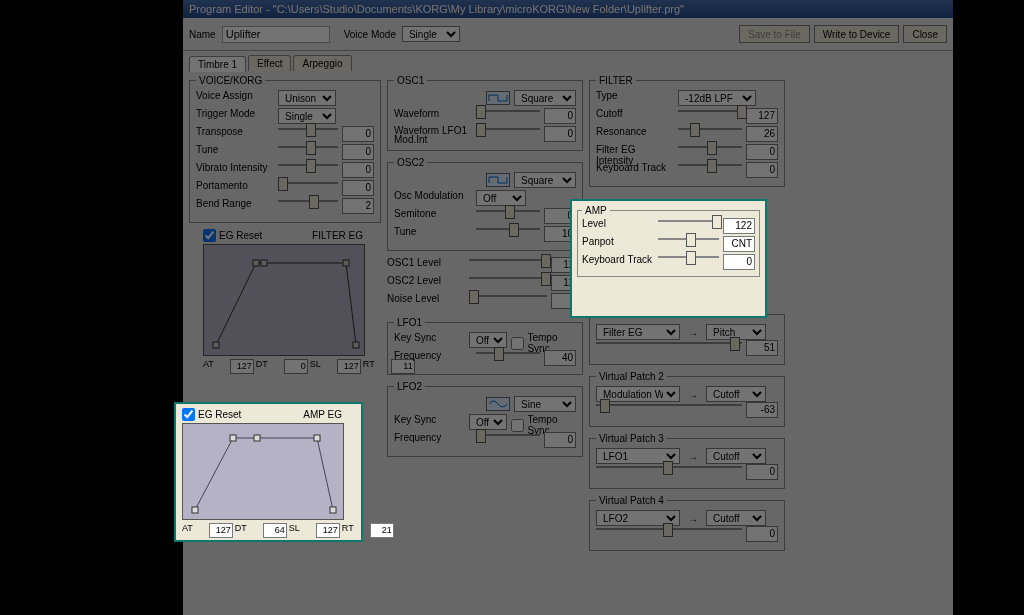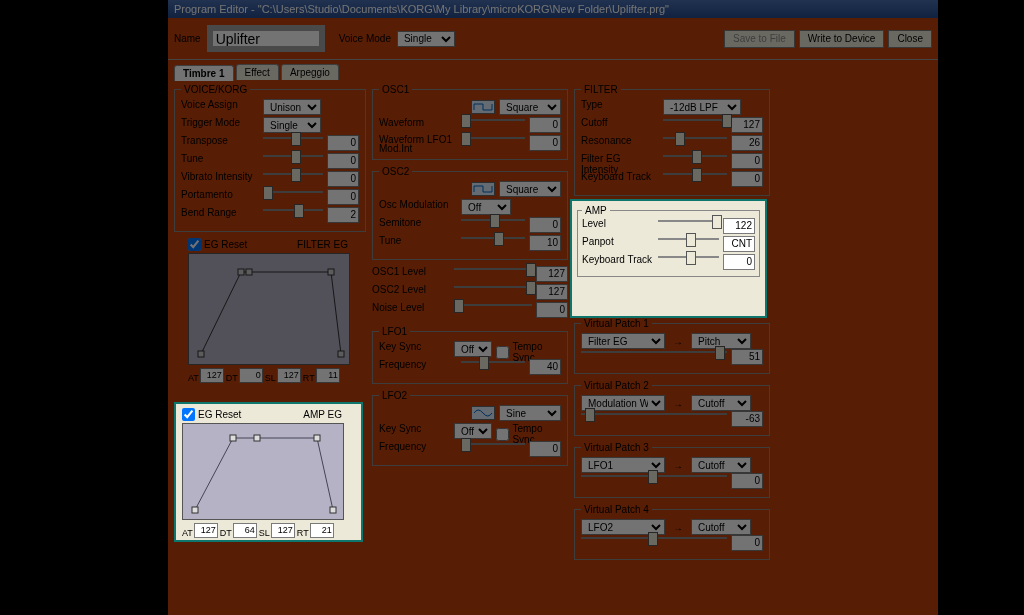--- a/index.html
+++ b/index.html
@@ -4,7 +4,7 @@
 <style>
   html,body{margin:0;padding:0;background:#000;width:1024px;height:615px;overflow:hidden;font-family:Tahoma,Arial,sans-serif;font-size:10px;color:#000}
   .dim-overlay{position:absolute;inset:0;background:rgba(0,0,0,0.55);pointer-events:none;z-index:100}
-  .window{position:absolute;left:168px;top:0;width:770px;height:615px;background:#c2410c;}
+  .window{position:absolute;left:183px;top:0;width:770px;height:615px;background:#e5e5e5;}
   .titlebar{height:18px;line-height:18px;background:linear-gradient(#4a6fb3,#274c8f);color:#fff;padding:0 6px;font-size:11px;white-space:nowrap;overflow:hidden}
   .toolbar{display:flex;align-items:center;padding:7px 6px;gap:4px;border-bottom:1px solid #999}
   .lbl{color:#000;padding-right:2px}

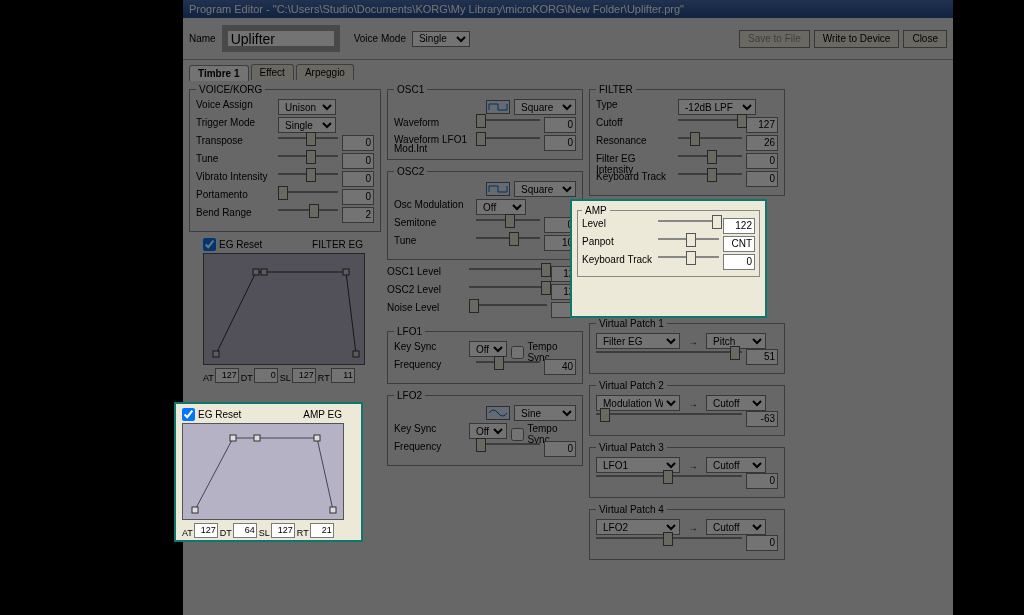--- a/index.html
+++ b/index.html
@@ -8,7 +8,7 @@
   .titlebar{height:18px;line-height:18px;background:linear-gradient(#4a6fb3,#274c8f);color:#fff;padding:0 6px;font-size:11px;white-space:nowrap;overflow:hidden}
   .toolbar{display:flex;align-items:center;padding:7px 6px;gap:4px;border-bottom:1px solid #999}
   .lbl{color:#000;padding-right:2px}
-  .txt-input{border:6px solid #a3a3a3;background:#fff;height:15px;font-size:14px;padding:0 3px}
+  .txt-input{border:1px solid #a3a3a3;background:#fff;height:15px;font-size:11px;padding:0 3px}
   .btn{border:1px solid #7a7a7a;background:#ece9d8;height:18px;padding:0 8px;font-size:10px;cursor:pointer}
   .tabs{display:flex;gap:2px;padding:4px 6px 0 6px}
   .tab{border:1px solid #888;border-bottom:none;border-radius:3px 3px 0 0;padding:2px 8px;background:#ece9d8;cursor:pointer;font-size:10px}

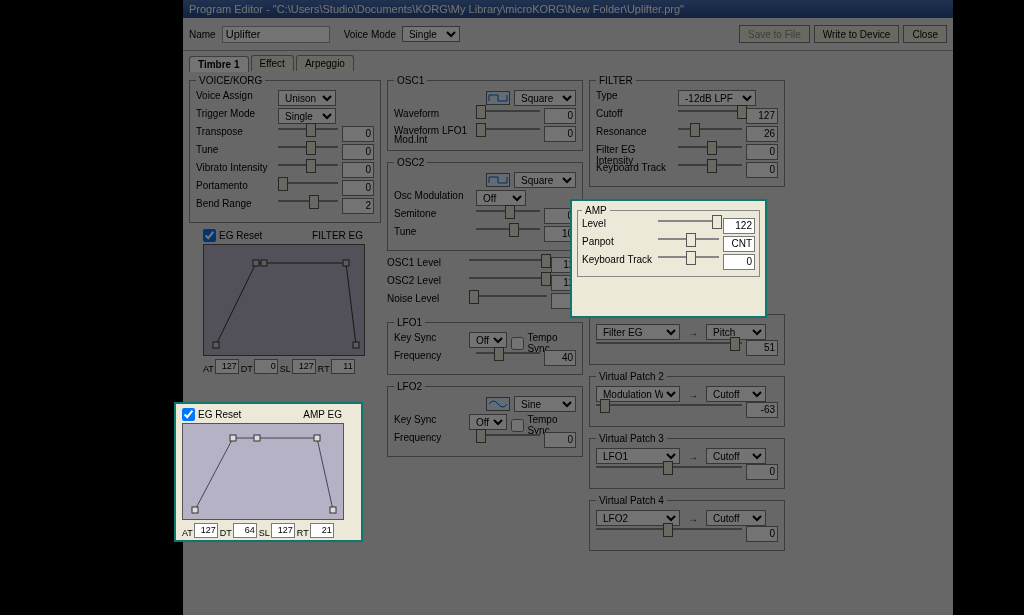--- a/index.html
+++ b/index.html
@@ -12,7 +12,7 @@
   .btn{border:1px solid #7a7a7a;background:#ece9d8;height:18px;padding:0 8px;font-size:10px;cursor:pointer}
   .tabs{display:flex;gap:2px;padding:4px 6px 0 6px}
   .tab{border:1px solid #888;border-bottom:none;border-radius:3px 3px 0 0;padding:2px 8px;background:#ece9d8;cursor:pointer;font-size:10px}
-  .tab.active{background:#fff;font-weight:bold;position:relative;top:1px}
+  .tab.active{background:#fff;font-weight:normal;position:relative;top:1px}
   .body{padding:4px 6px;display:flex;gap:6px;align-items:flex-start}
   .col{display:flex;flex-direction:column;gap:6px}
   fieldset{border:1px solid #888;margin:0;padding:4px 6px 6px 6px}

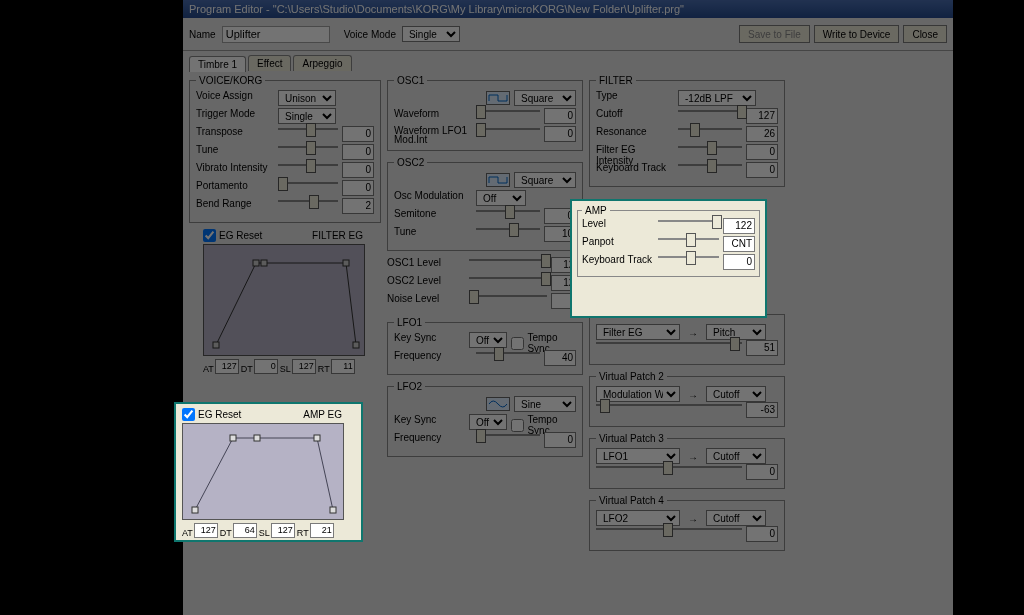--- a/index.html
+++ b/index.html
@@ -31,7 +31,7 @@
   .env-box{width:160px;height:110px;border:1px solid #555;background:#b5b2c5;position:relative}
   .env-box svg{position:absolute;inset:0;width:100%;height:100%}
   .env-vals{display:flex;gap:2px;margin-top:3px;font-size:9px;align-items:center}
-  .env-vals .el{display:flex;align-items:flex-end;gap:1px}
+  .env-vals .el{display:flex;align-items:flex-start;gap:16px}
   .env-vals .eb{width:20px;height:13px;border:1px solid #7a7a7a;background:#fff;text-align:right;padding:0 1px;line-height:13px}
   .chk{display:flex;align-items:center;gap:3px;font-size:10px}
   .chk input{margin:0}

